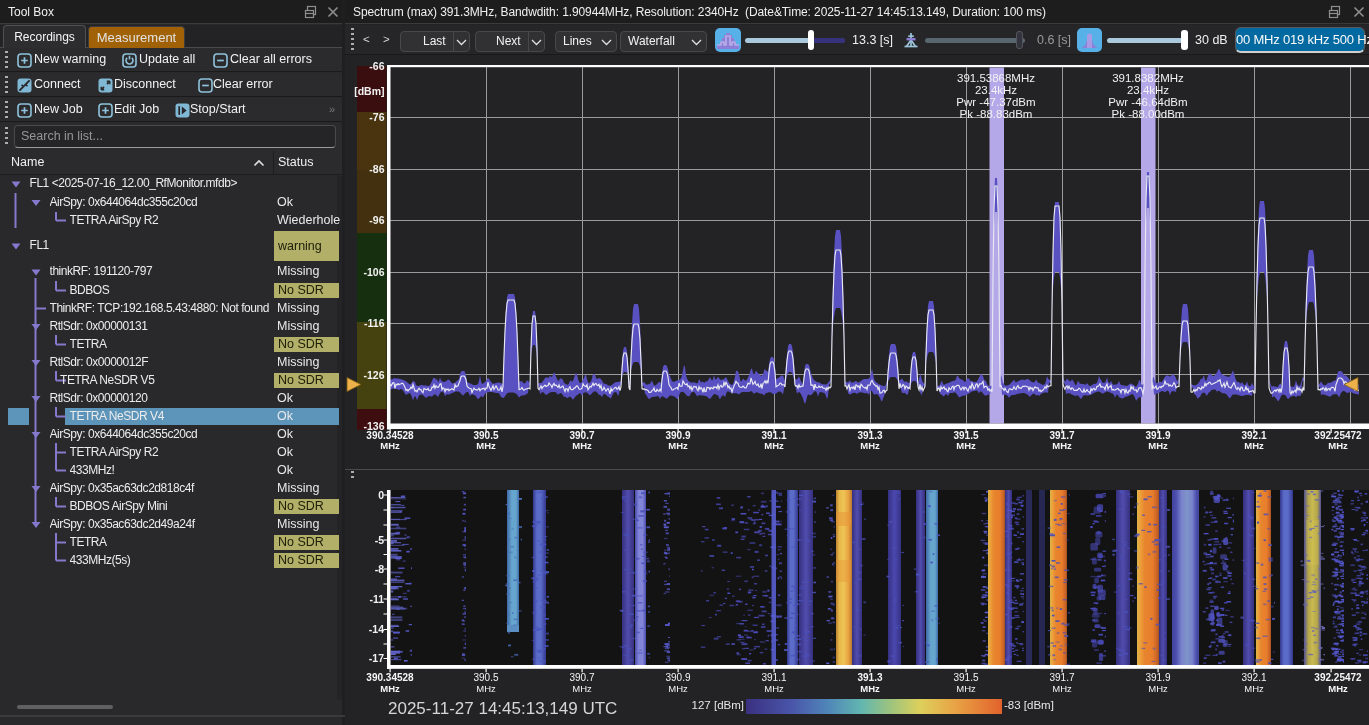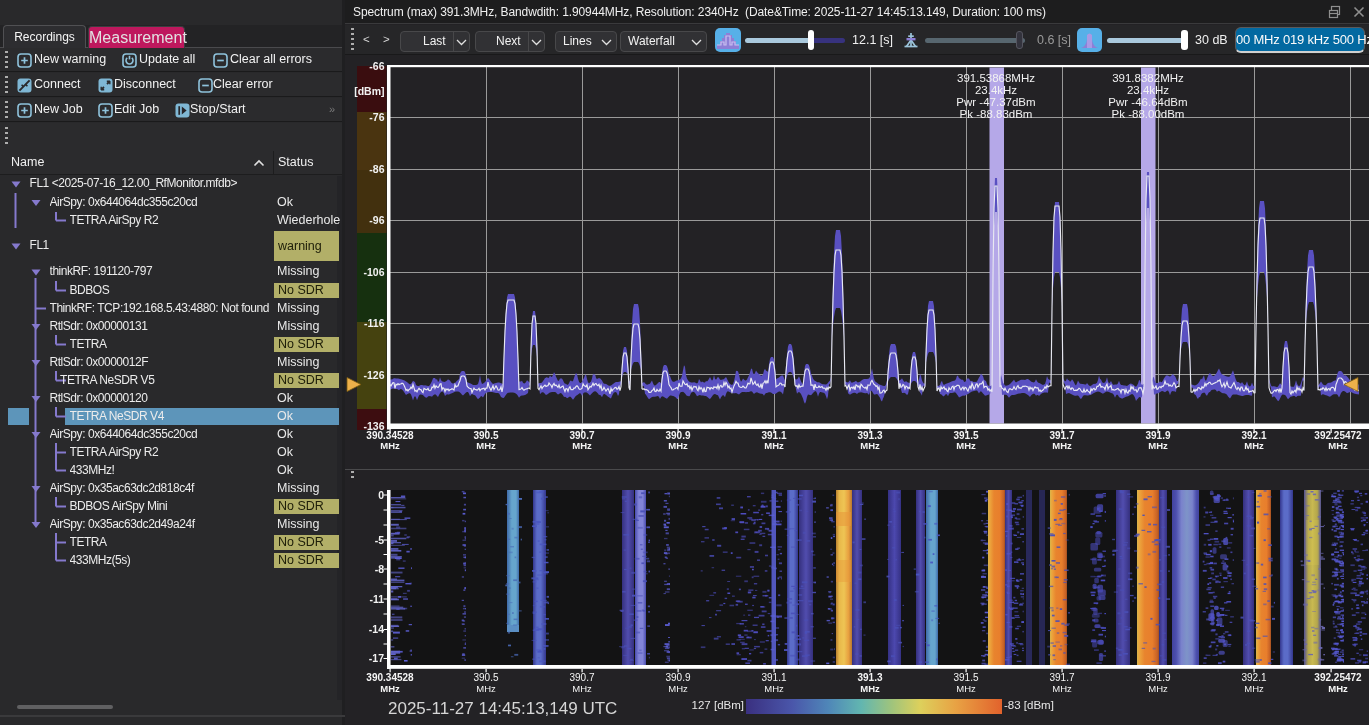--- a/index.html
+++ b/index.html
@@ -17,6 +17,15 @@
 svg{shape-rendering:auto}
 </style></head><body>
 <div id="left">
+    <div class="titlebar"><span style="padding-left:8px">Tool Box</span><svg class="wicon" style="left:303px" viewBox="0 0 16 16">
+        <g fill="none" stroke="#8f8f8f" stroke-width="1.2">
+          <rect x="4.5" y="2.5" width="8" height="8"></rect>
+          <rect x="2.5" y="6.5" width="8" height="7" fill="#1d1d1e"></rect>
+          <line x1="3" y1="9.5" x2="10" y2="9.5"></line>
+        </g>
+      </svg><svg class="wicon" style="left:325px" viewBox="0 0 16 16">
+        <path d="M3.5 3.5 L12.5 12.5 M12.5 3.5 L3.5 12.5" stroke="#8f8f8f" stroke-width="1.6"></path>
+      </svg></div>
     <div class="abs" style="left:0;top:25px;width:345px;height:23px;background:#232325"></div>
     <div class="abs" style="left:0;top:47px;width:345px;height:1px;background:#4a4a4d"></div>
     <div class="abs" style="left:3px;top:25px;width:83px;height:23px;background:#2d2d30;border:1px solid #505053;border-bottom:none;border-radius:4px 4px 0 0;color:#f5f5f5;font-size:12px;text-align:center;line-height:22px">Recordings</div>

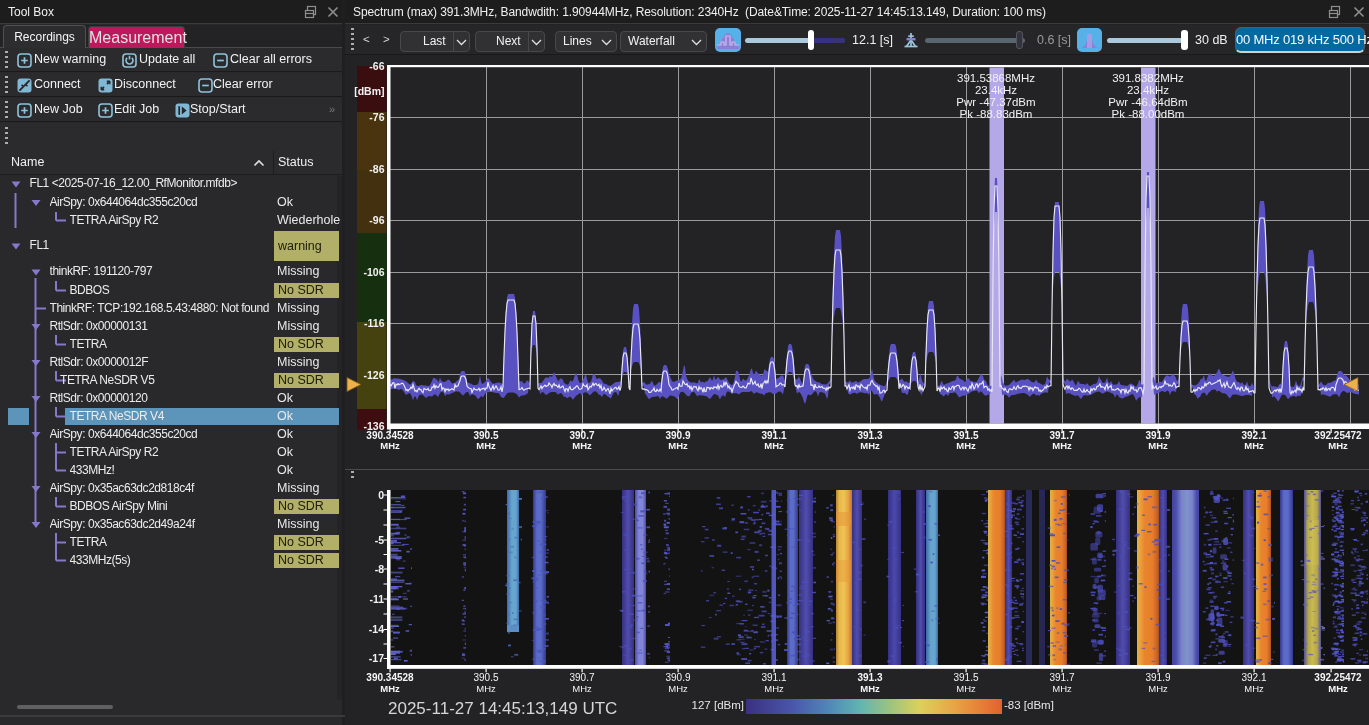--- a/index.html
+++ b/index.html
@@ -29,7 +29,7 @@
     <div class="abs" style="left:0;top:25px;width:345px;height:23px;background:#232325"></div>
     <div class="abs" style="left:0;top:47px;width:345px;height:1px;background:#4a4a4d"></div>
     <div class="abs" style="left:3px;top:25px;width:83px;height:23px;background:#2d2d30;border:1px solid #505053;border-bottom:none;border-radius:4px 4px 0 0;color:#f5f5f5;font-size:12px;text-align:center;line-height:22px">Recordings</div>
-    <div class="abs" style="left:88px;top:26px;width:97px;height:22px;background:#be185d;border:1px solid #3c3c3f;border-bottom:none;border-radius:4px 4px 0 0;color:#e2e2e2;font-size:16px;text-align:center;line-height:21px">Measurement</div>
+    <div class="abs" style="left:88px;top:26px;width:97px;height:22px;background:#a16207;border:1px solid #3c3c3f;border-bottom:none;border-radius:4px 4px 0 0;color:#e2e2e2;font-size:13px;text-align:center;line-height:21px">Measurement</div>
     <div class="abs" style="left:0;top:48px;width:345px;height:24px;background:#2b2b2d;border-bottom:1px solid #1a1a1b"></div>
     <div class="grip" style="left:5px;top:51px;height:19px"></div>
     <svg class="abs" style="left:17px;top:53px" width="15" height="15" viewBox="0 0 15 15">

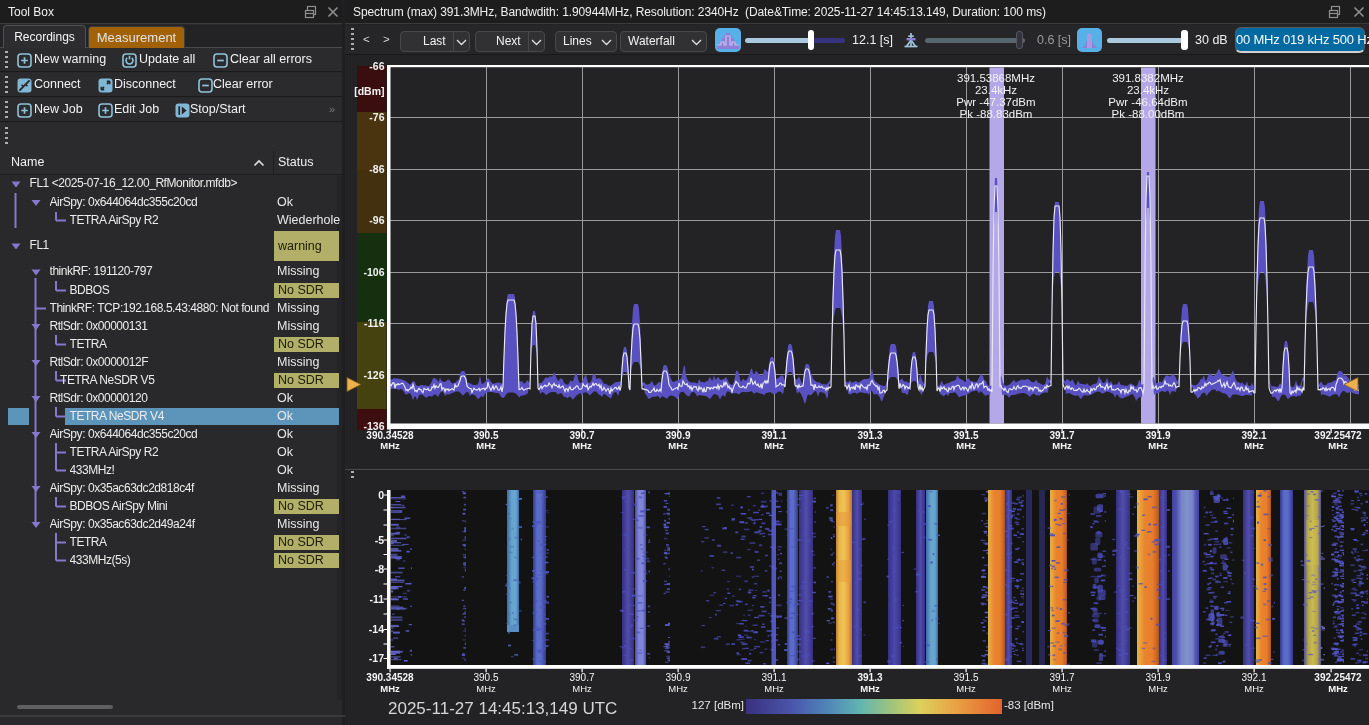--- a/index.html
+++ b/index.html
@@ -216,7 +216,7 @@
     <div class="abs" style="left:400px;top:37.5px;width:64px;height:5.5px;background:#aac9dd;border-radius:3px 0 0 3px"></div>
     <div class="abs" style="left:469px;top:37.5px;width:31px;height:5.5px;background:#37327e;border-radius:0 3px 3px 0"></div>
     <div class="abs" style="left:463px;top:30px;width:6px;height:20px;background:#ffffff;border-radius:3px"></div>
-    <div class="abs" style="left:507px;top:33px;color:#f0f0f0;font-size:12.5px">12.1 [s]</div>
+    <div class="abs" style="left:507px;top:33px;color:#f0f0f0;font-size:12.5px">13.3 [s]</div>
     <svg class="abs" style="left:556px;top:30px" width="20" height="20" viewBox="0 0 20 20">
       <g stroke="#9bc4da" stroke-width="1.7" fill="none">
         <path d="M10 3 v13"></path>

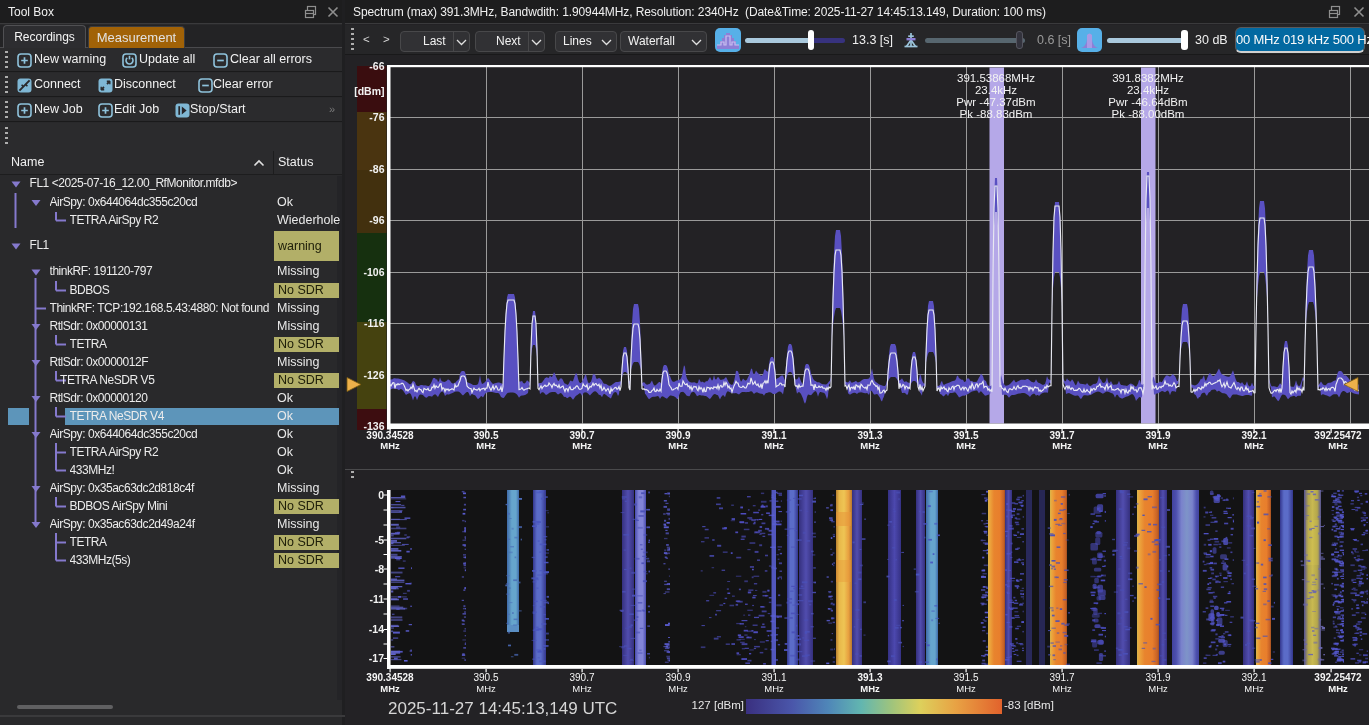--- a/index.html
+++ b/index.html
@@ -88,6 +88,7 @@
     <div class="abs" style="left:329px;top:103px;color:#7a7a7a;font-size:11px">»</div>
     <div class="abs" style="left:0;top:123px;width:345px;height:28px;background:#2b2b2d"></div>
     <div class="grip" style="left:5px;top:127px;height:19px"></div>
+    <div class="abs" style="left:14px;top:125px;width:322px;height:23px;background:#252527;border:1px solid #4a4a4c;border-bottom:1.5px solid #9a9a9c;border-radius:4px;color:#969696;font-size:12.5px;line-height:21px;padding-left:6px">Search in list...</div>
     <div class="abs" style="left:0;top:151px;width:345px;height:24px;background:#2b2b2d;border-bottom:1px solid #1d1d1e"></div>
     <div class="abs" style="left:11px;top:155px;color:#f0f0f0;font-size:12.5px">Name</div>
     <svg class="abs" style="left:253px;top:159px" width="12" height="8" viewBox="0 0 12 8">

